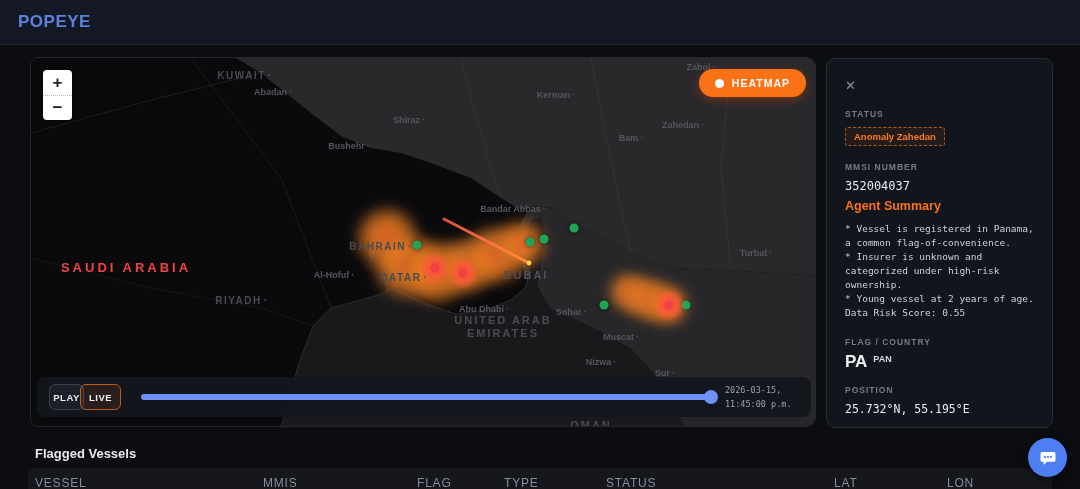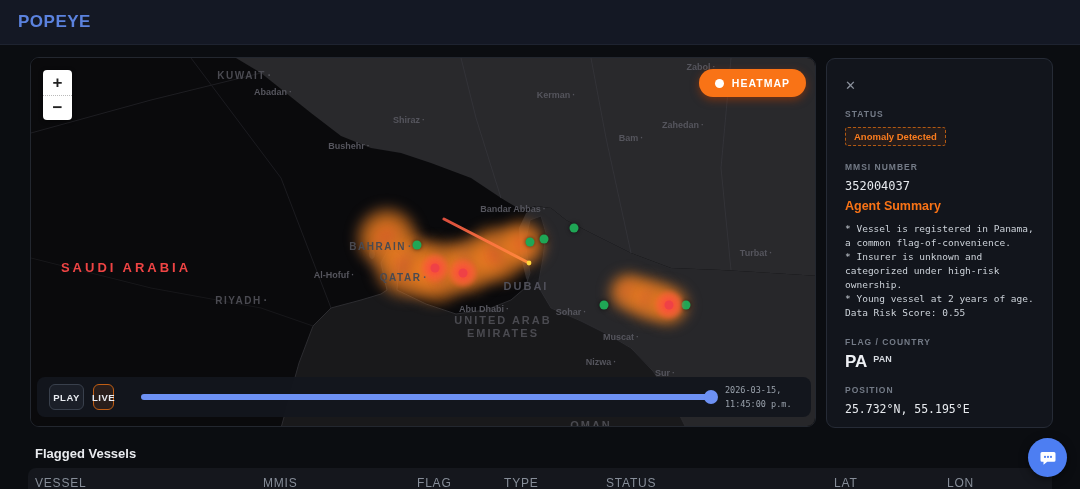--- a/index.html
+++ b/index.html
@@ -193,7 +193,7 @@
     <div class="close-x">✕</div>
   </div>
   <div class="flabel">STATUS</div>
-  <div class="badge">Anomaly Detected</div>
+  <div class="badge">Anomaly Zahedan</div>
   <div class="flabel">MMSI NUMBER</div>
   <div class="mono mmsi-val">352004037</div>
   <div class="sum-title">Agent Summary</div>

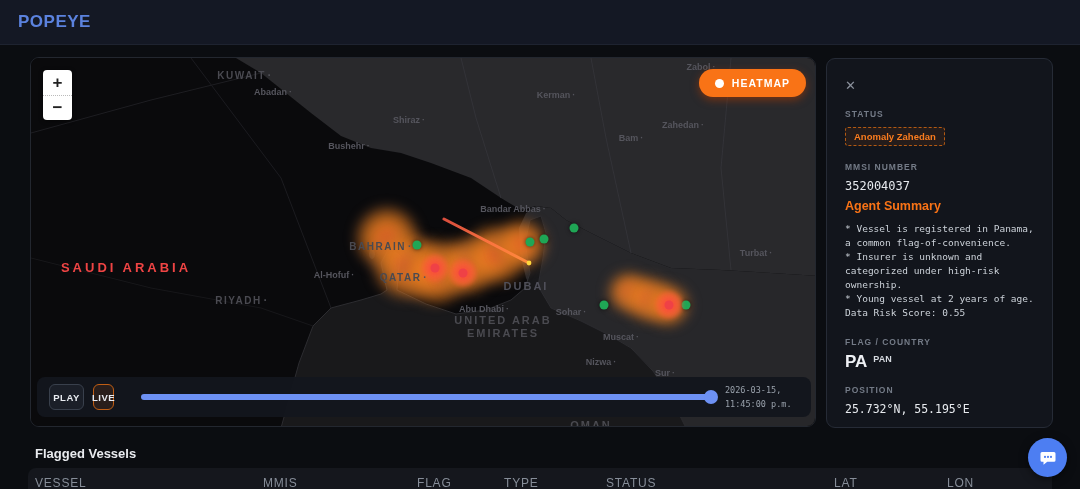--- a/index.html
+++ b/index.html
@@ -155,7 +155,7 @@
       <span class="map-label lbl-city" style="left: 303px; top: 217px;">Al-Hofuf</span>
       <span class="map-label lbl-citycaps" style="left: 350px; top: 188px;">BAHRAIN</span>
       <span class="map-label lbl-citycaps" style="left: 373px; top: 219px;">QATAR</span>
-      <span class="map-label lbl-dubai" style="left: 495px; top: 228px;">DUBAI</span>
+      <span class="map-label lbl-dubai" style="left: 495px; top: 217px;">DUBAI</span>
       <span class="map-label lbl-city" style="left: 453px; top: 251px;">Abu Dhabi</span>
       <span class="map-label lbl-country2" style="left: 472px; top: 262px;">UNITED ARAB</span>
       <span class="map-label lbl-country2" style="left: 472px; top: 275px;">EMIRATES</span>

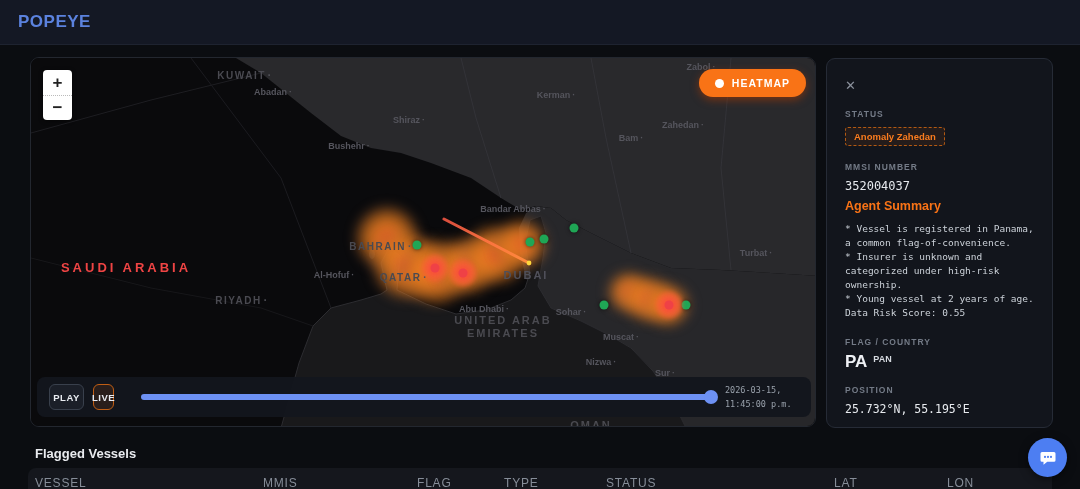--- a/index.html
+++ b/index.html
@@ -43,7 +43,7 @@
   .ctlbar { position:absolute; left:6px; bottom:9px; width:774px; height:40px; background:rgba(19,22,29,.96); border-radius:8px; }
   .ctl-btn { position:absolute; top:7px; height:26px; border-radius:6px; font-size:9.5px; font-weight:bold; letter-spacing:.5px; color:#e9ecf1; display:flex; align-items:center; justify-content:center; cursor:pointer; }
   .play-btn { left:12px; width:35px; background:#1b1f28; border:1px solid #39404c; }
-  .live-btn { left:56px; width:21px; background:rgba(249,115,22,.10); border:1px solid #c05e14; }
+  .live-btn { left:43px; width:41px; background:rgba(249,115,22,.10); border:1px solid #c05e14; }
   .slider-track { position:absolute; left:104px; top:17px; width:570px; height:6px; background:#6d91f4; border-radius:3px; }
   .slider-thumb { position:absolute; left:667px; top:13px; width:14px; height:14px; background:#6d91f4; border-radius:50%; cursor:pointer; }
   .stamp { position:absolute; left:688px; top:6px; font-family:"DejaVu Sans Mono", monospace; font-size:8.5px; line-height:14px; color:#99a1ab; }

